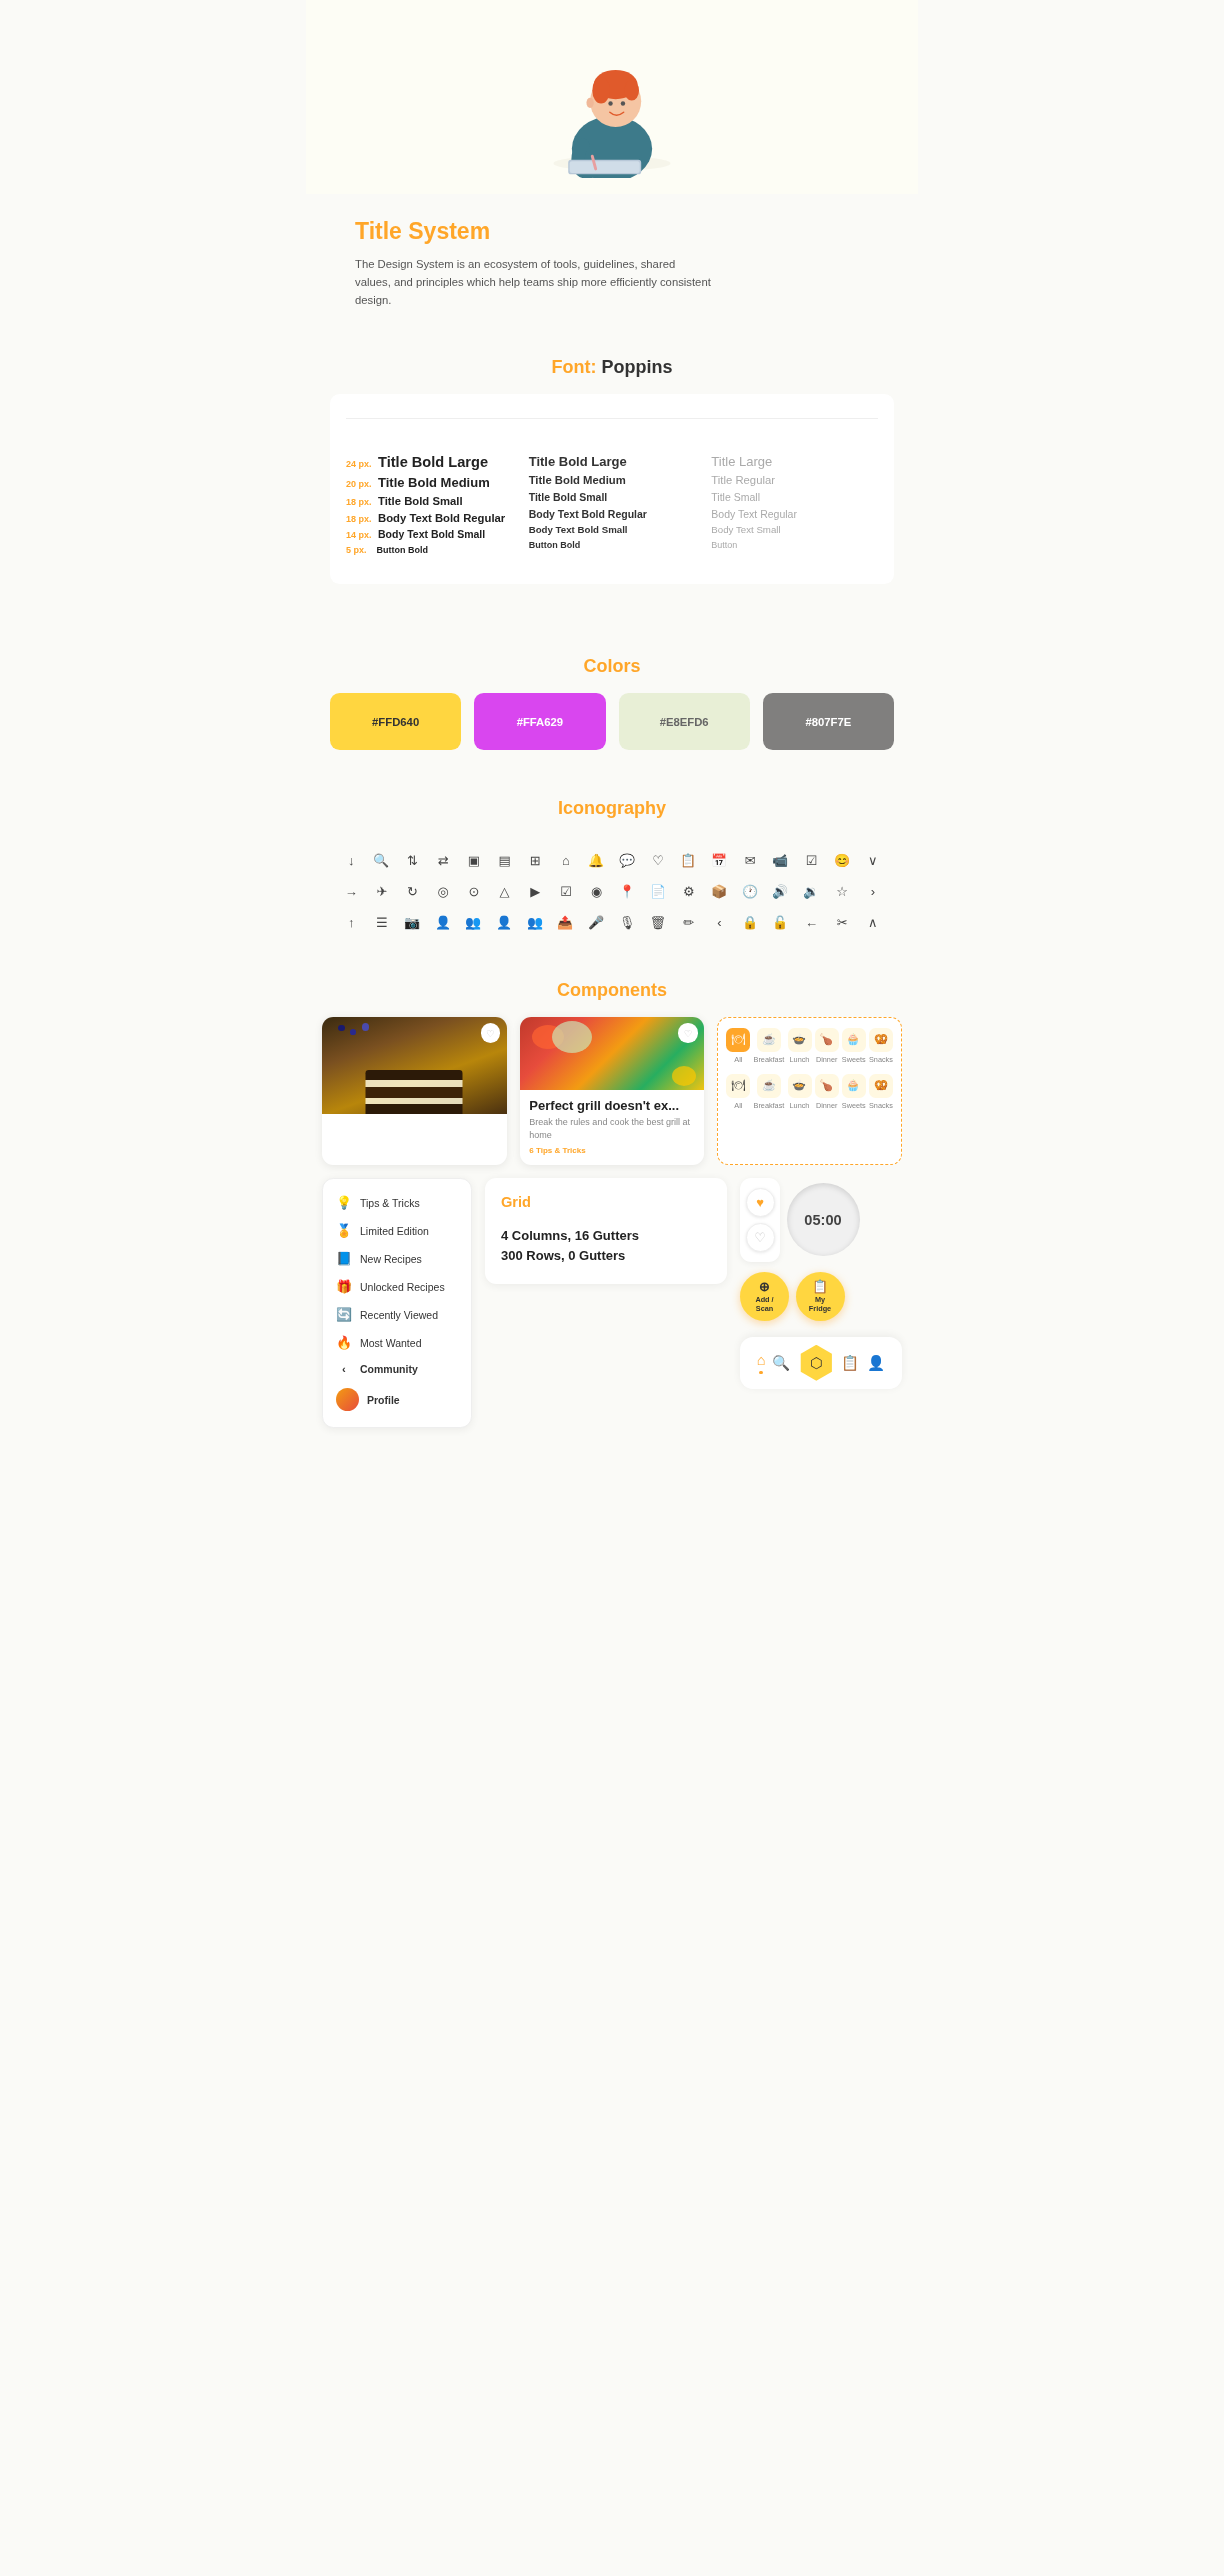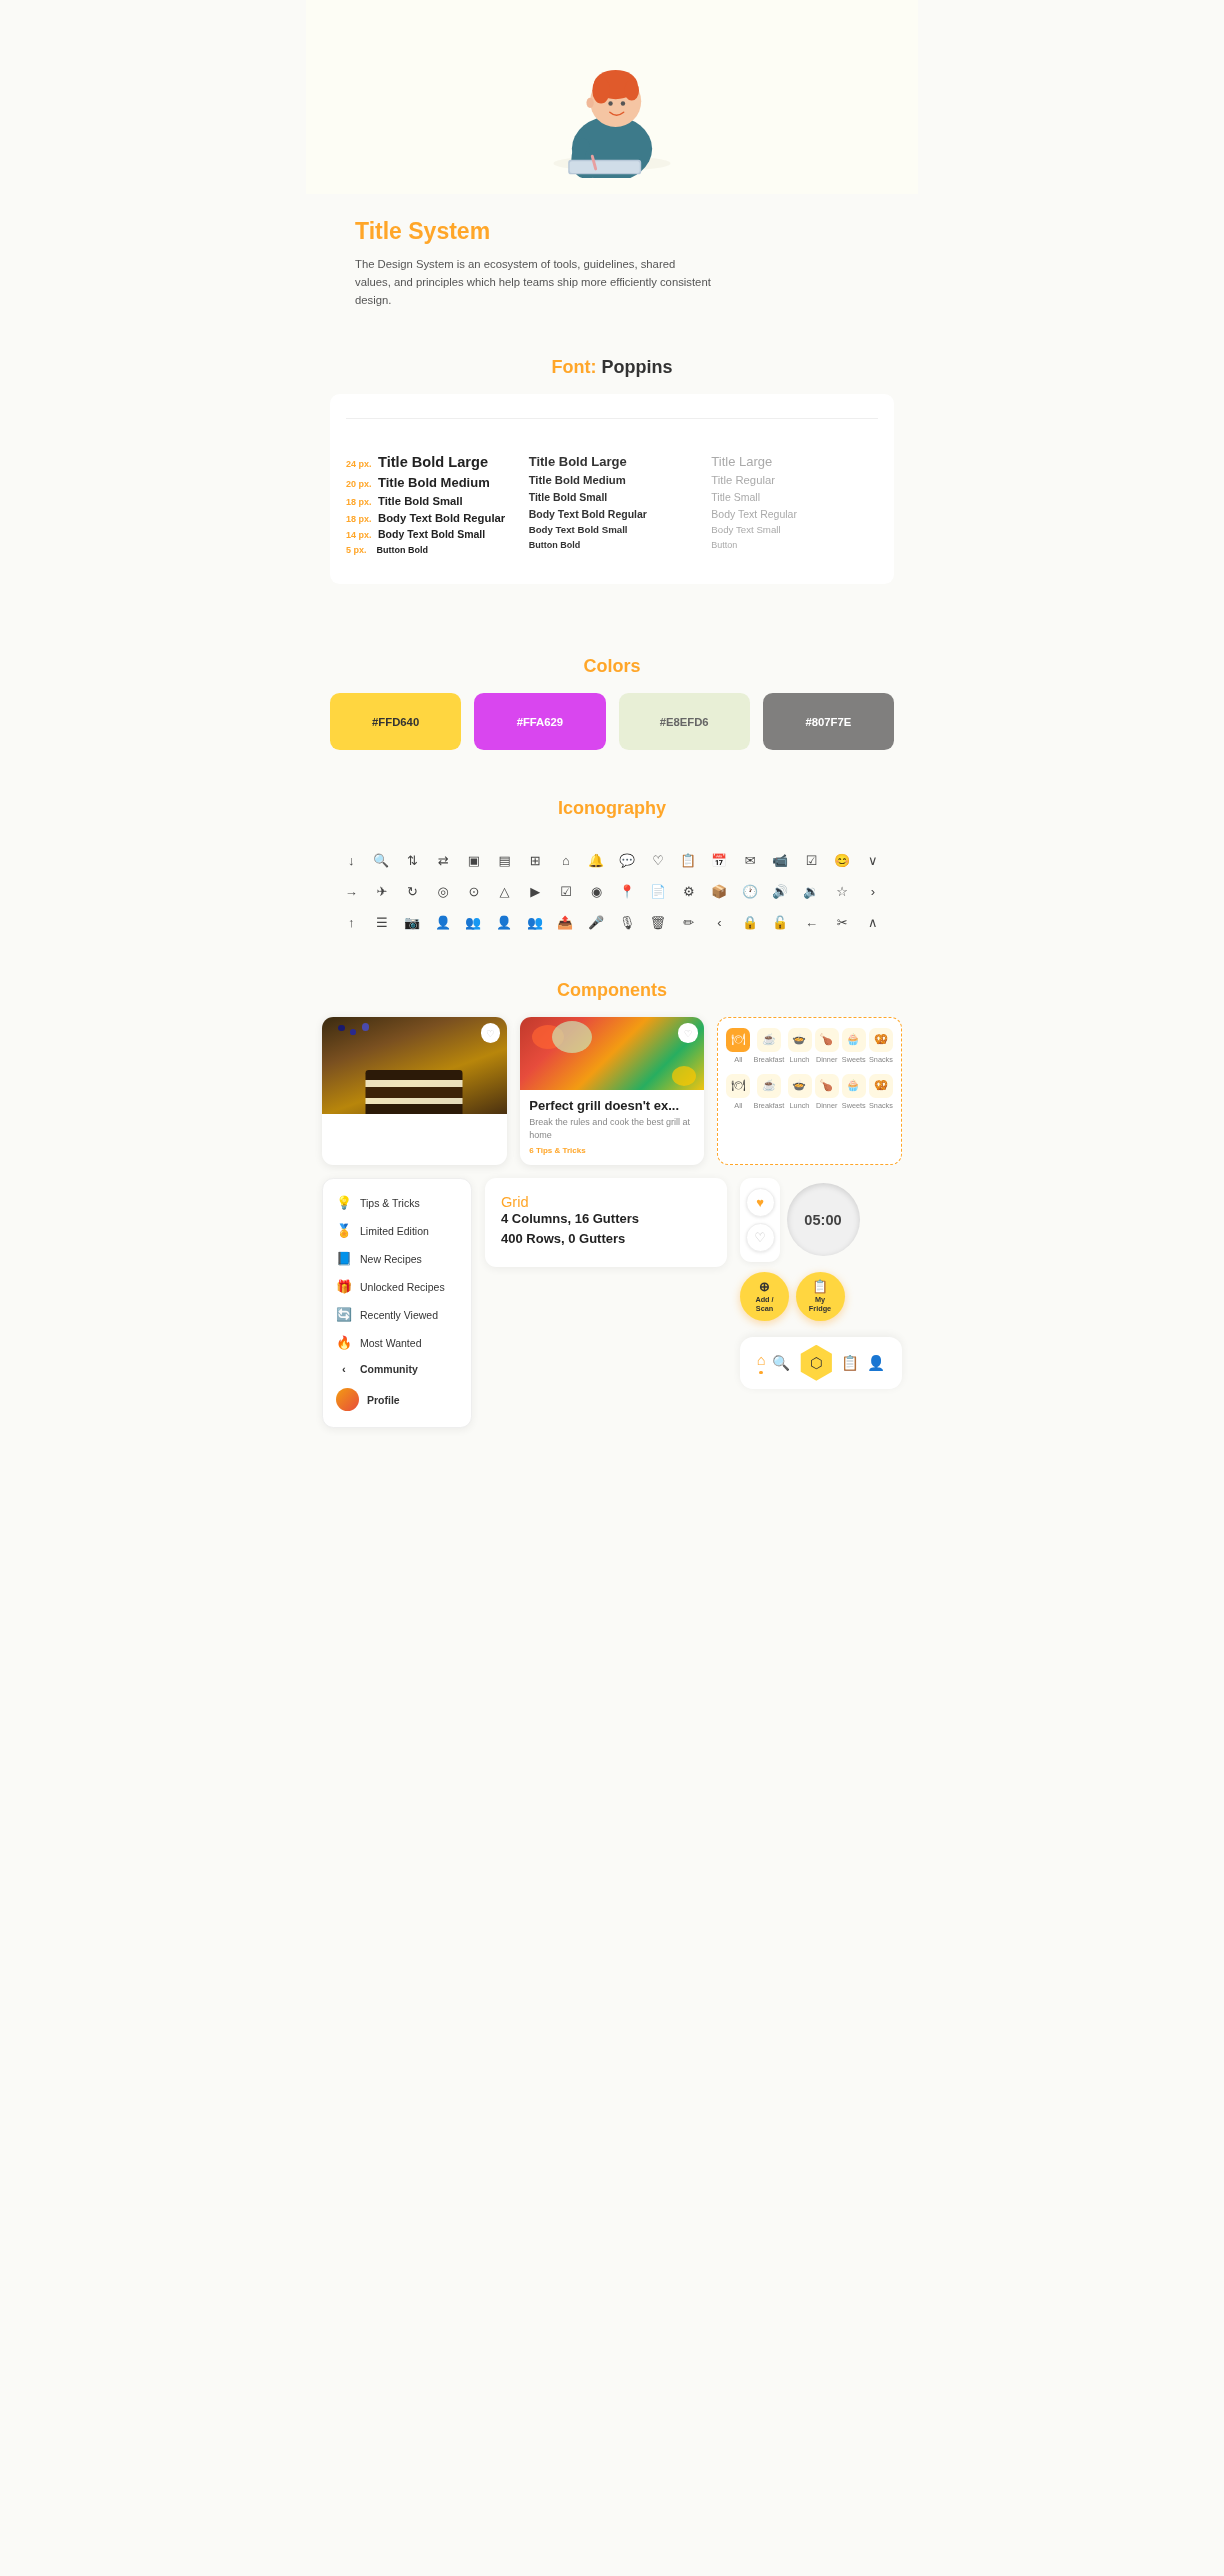--- a/index.html
+++ b/index.html
@@ -292,9 +292,9 @@
     }
     .grid-title {
       font-size: 14.6px;
-      font-weight: 400;
+      font-weight: 700;
       color: #FFA629;
-      margin-bottom: 1px;
+      margin-bottom: 18px;
     }
     .grid-stat {
       font-size: 13px;

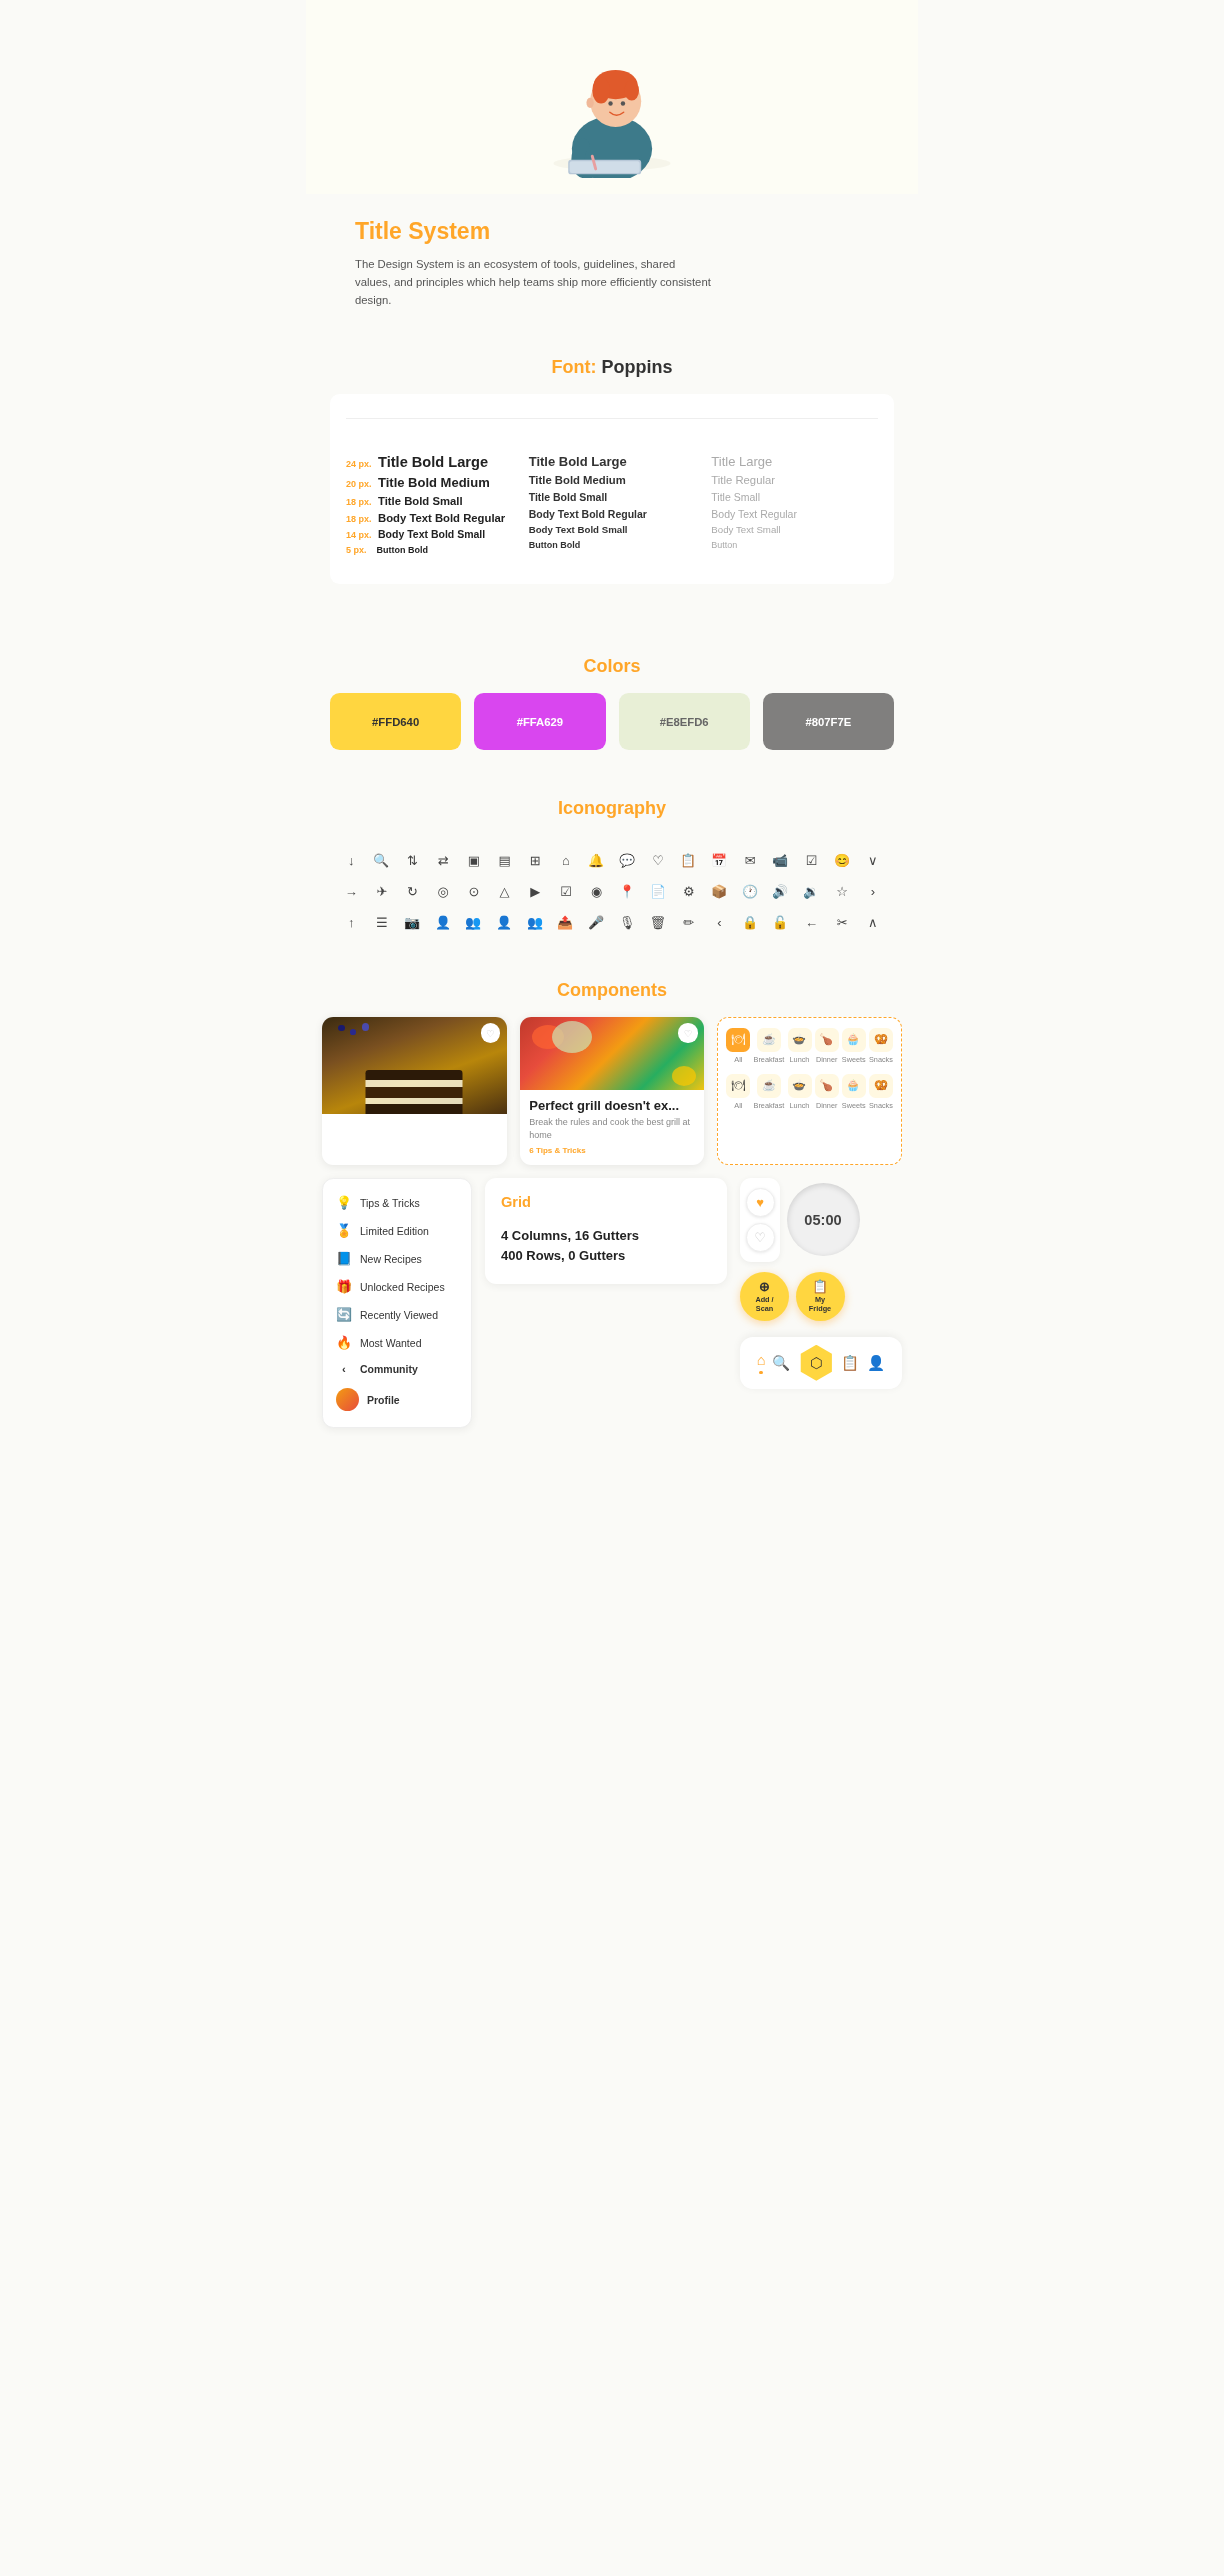--- a/index.html
+++ b/index.html
@@ -735,7 +735,7 @@
       <div class="grid-info">
         <div class="grid-title">Grid</div>
         <div class="grid-stat">4 Columns, 16 Gutters</div>
-        <div class="grid-stat">400 Rows, 0 Gutters</div>
+        <div class="grid-stat">300 Rows, 0 Gutters</div>
       </div>
     </div>
 

